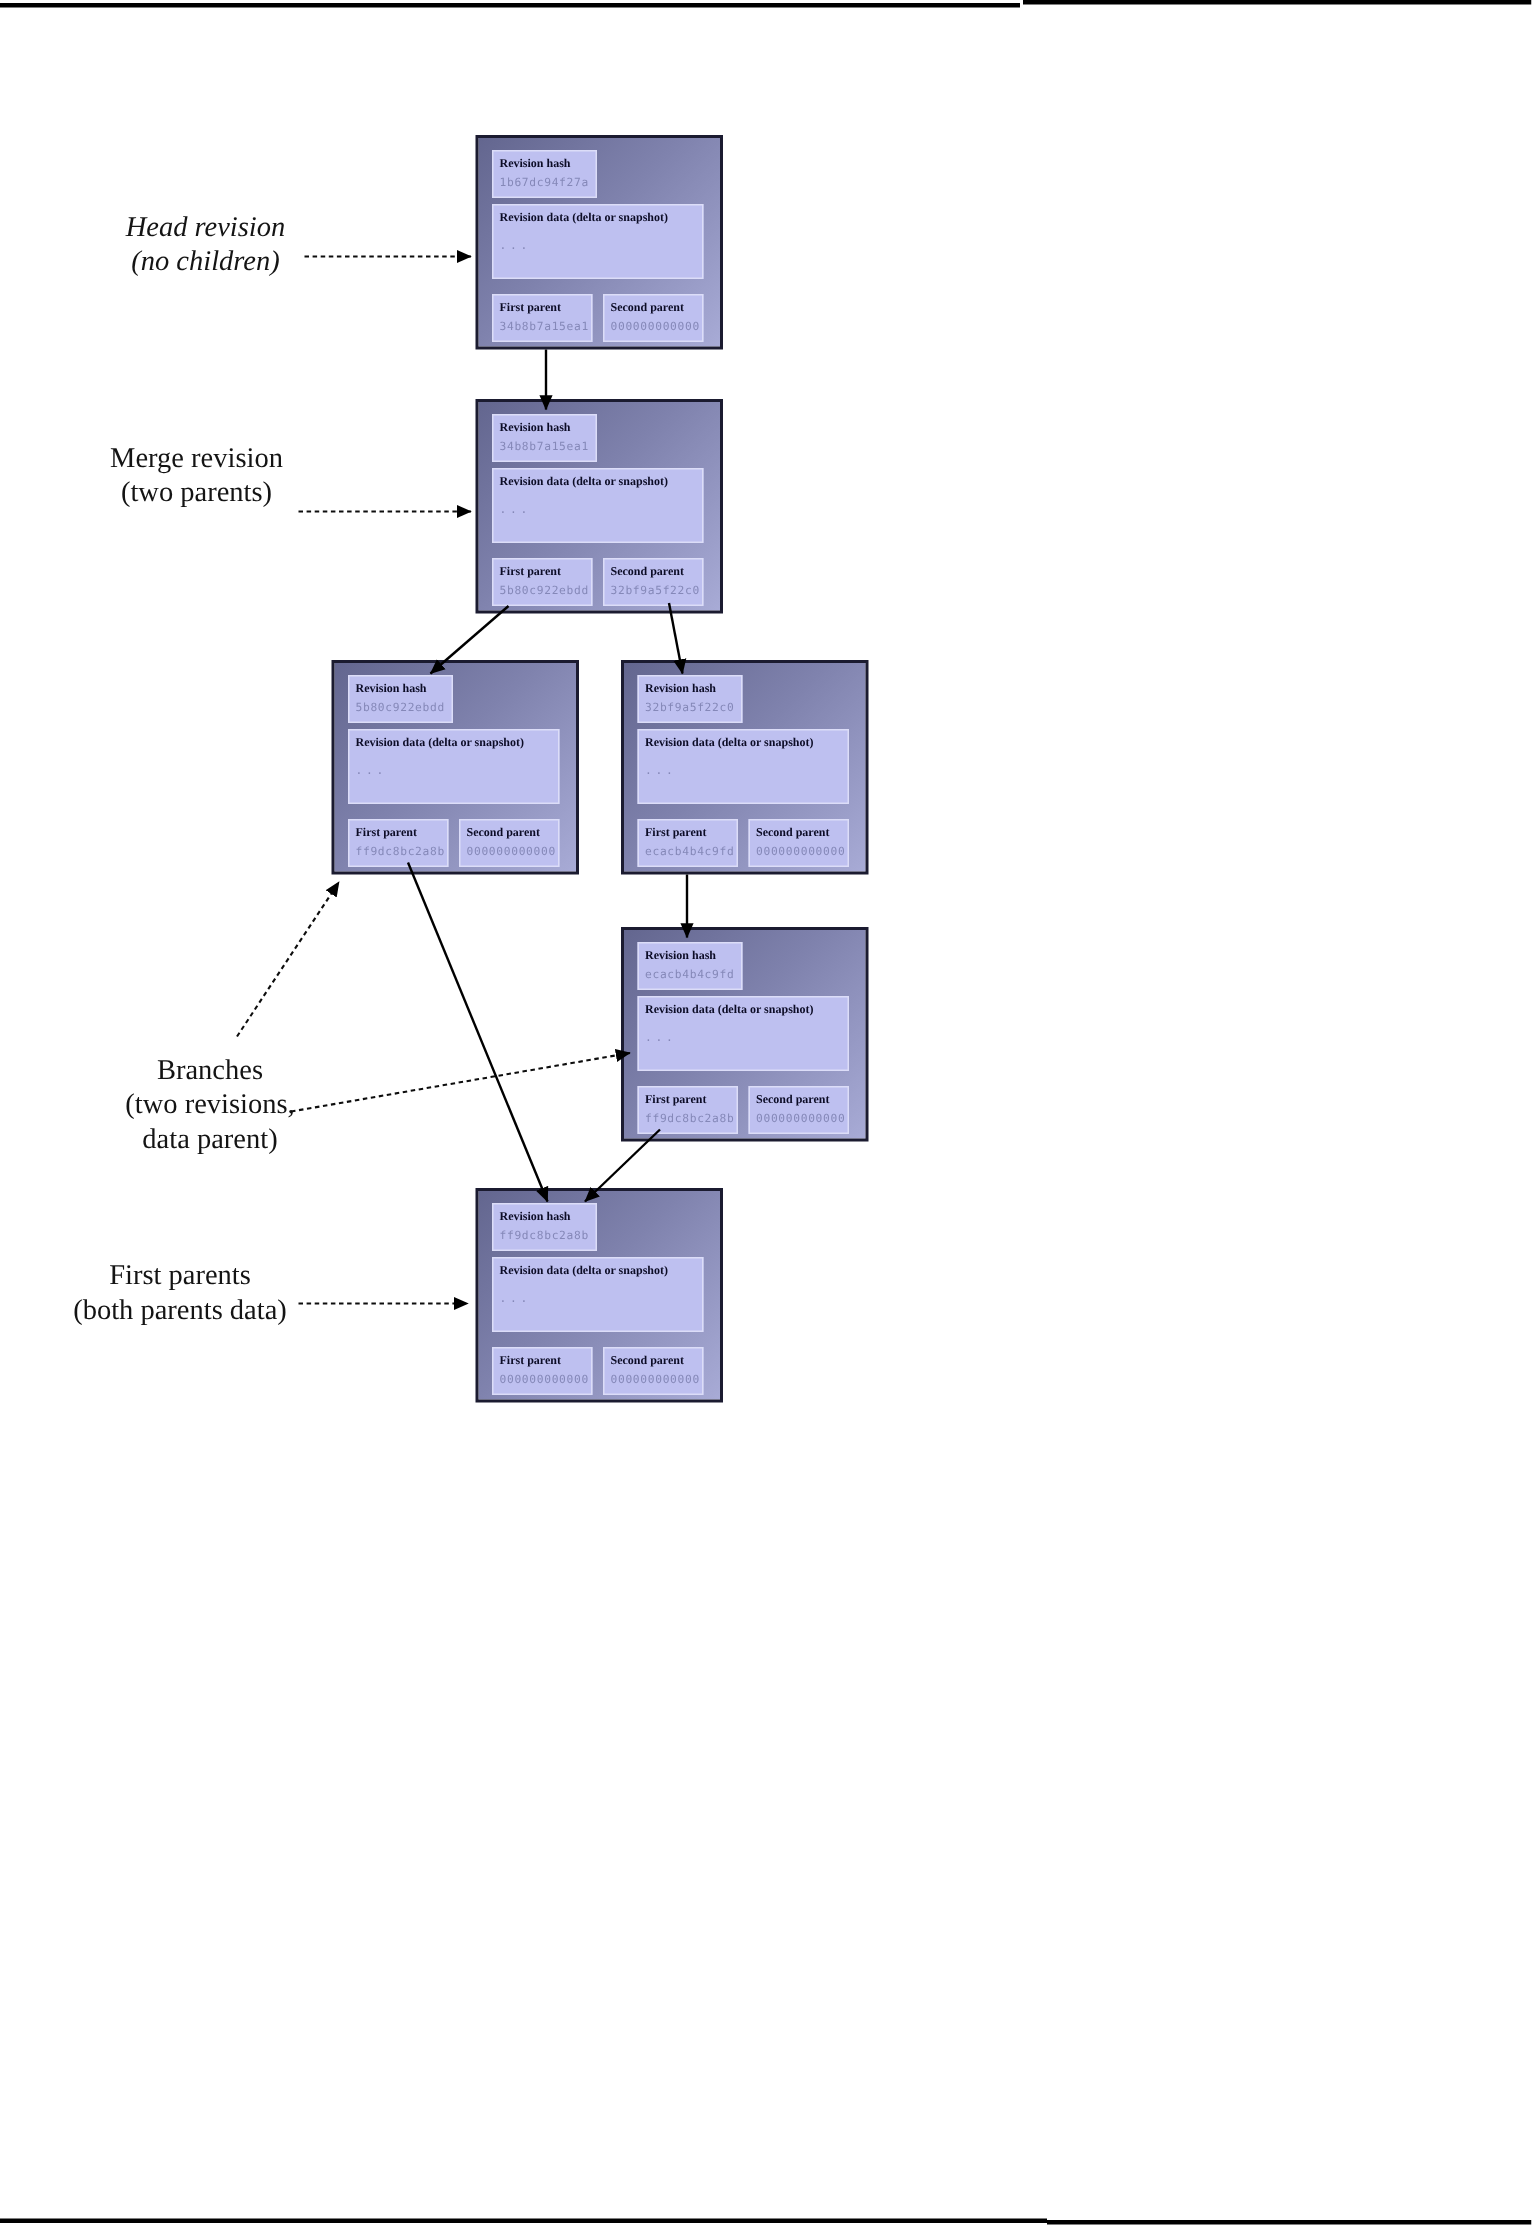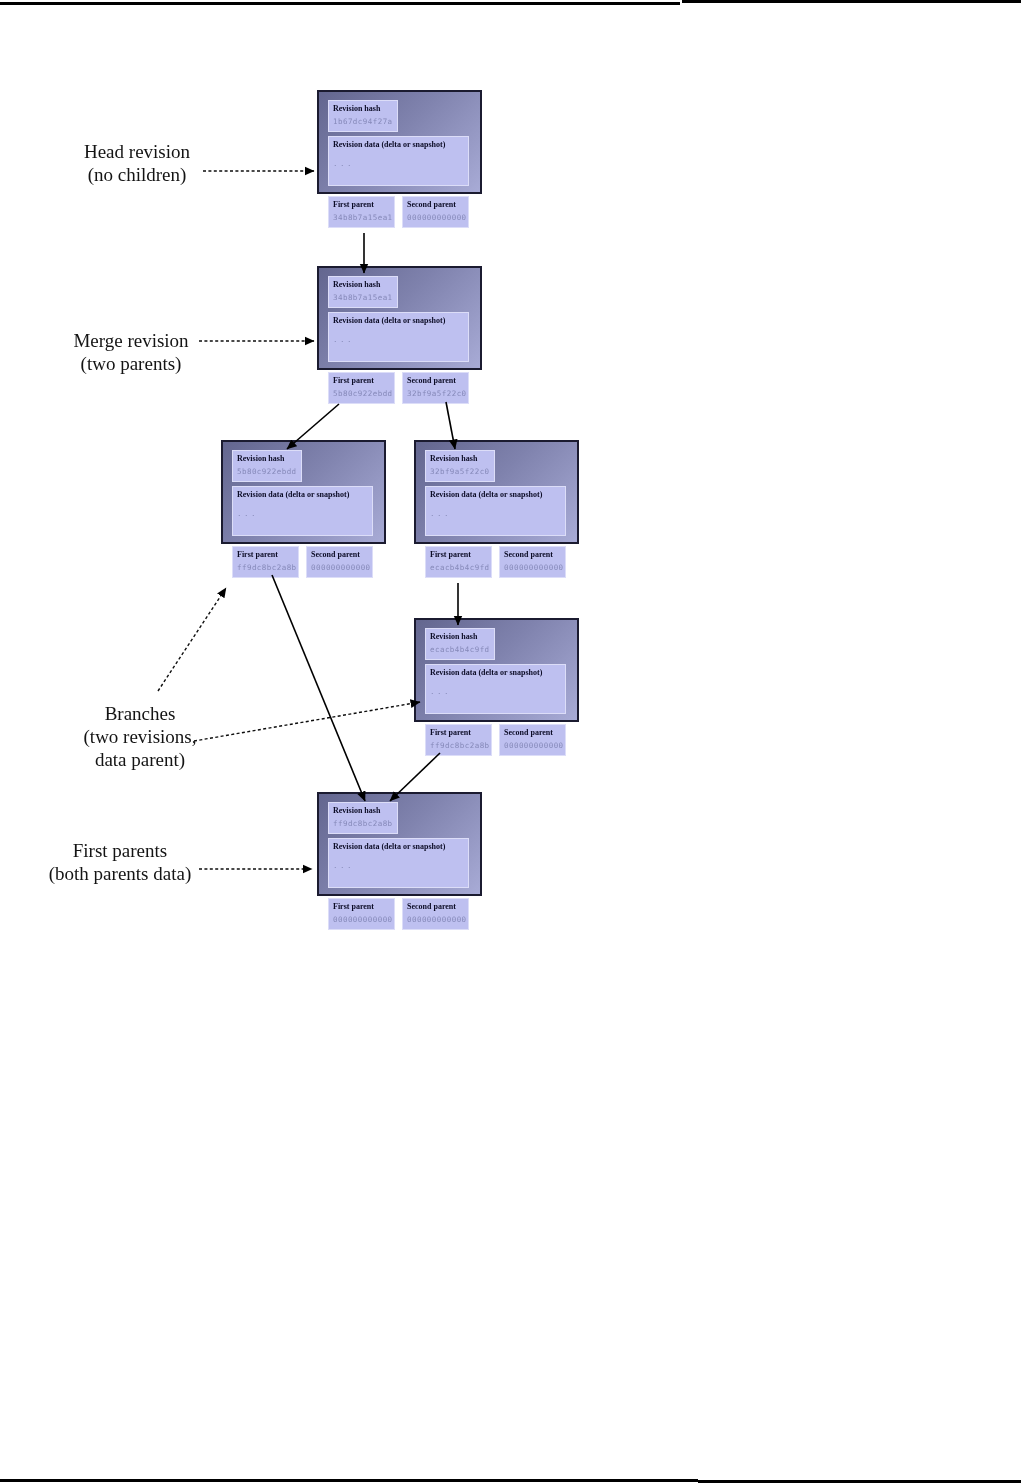--- a/index.html
+++ b/index.html
@@ -15,7 +15,7 @@
   
   .node {
     position: absolute;
-    width: 165px; height: 104px;
+    width: 165px; height: 143px;
     border: 2px solid #1b1b30;
     background: linear-gradient(135deg, #63668f 0%, #7f82ad 45%, #a8abd6 100%);
     padding: 8px 11px 8px 9px;

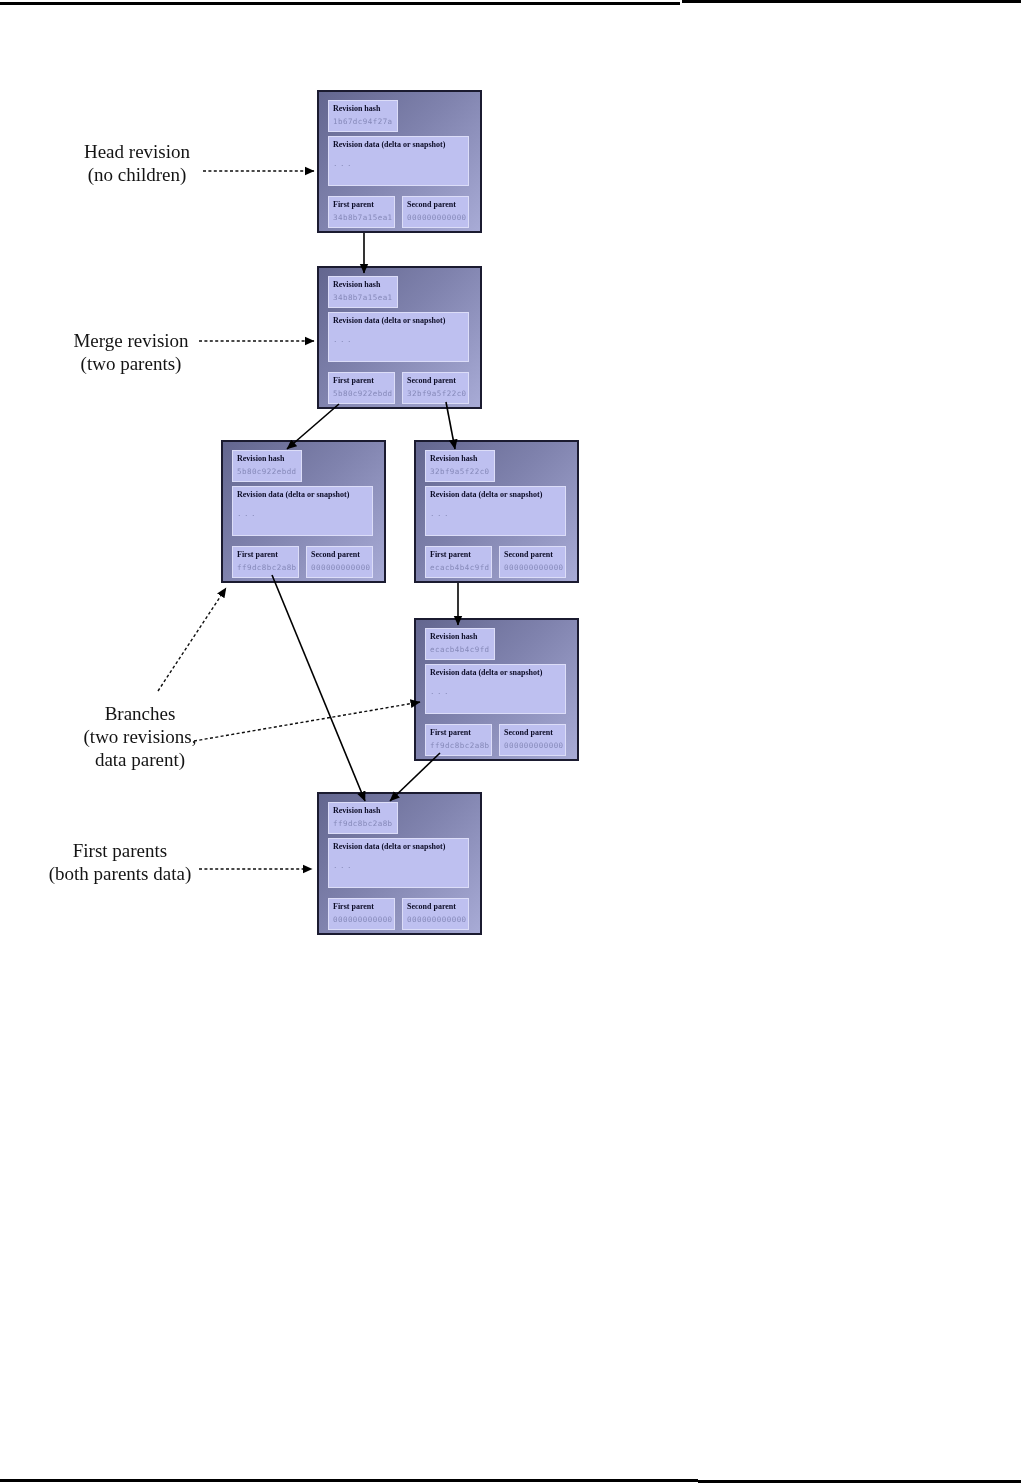--- a/index.html
+++ b/index.html
@@ -74,7 +74,7 @@
 <div class="page-rule" style="left:0; top:1479px; width:698px; height:3px;"></div>
 <div class="page-rule" style="left:698px; top:1480px; width:323px; height:3px;"></div>
 
-<div class="callout" style="left:32px; top:140px;">
+<div class="callout" style="left:32px; top:140px;font-style:italic;">
   <div>Head revision</div>
   <div>(no children)</div>
 </div>

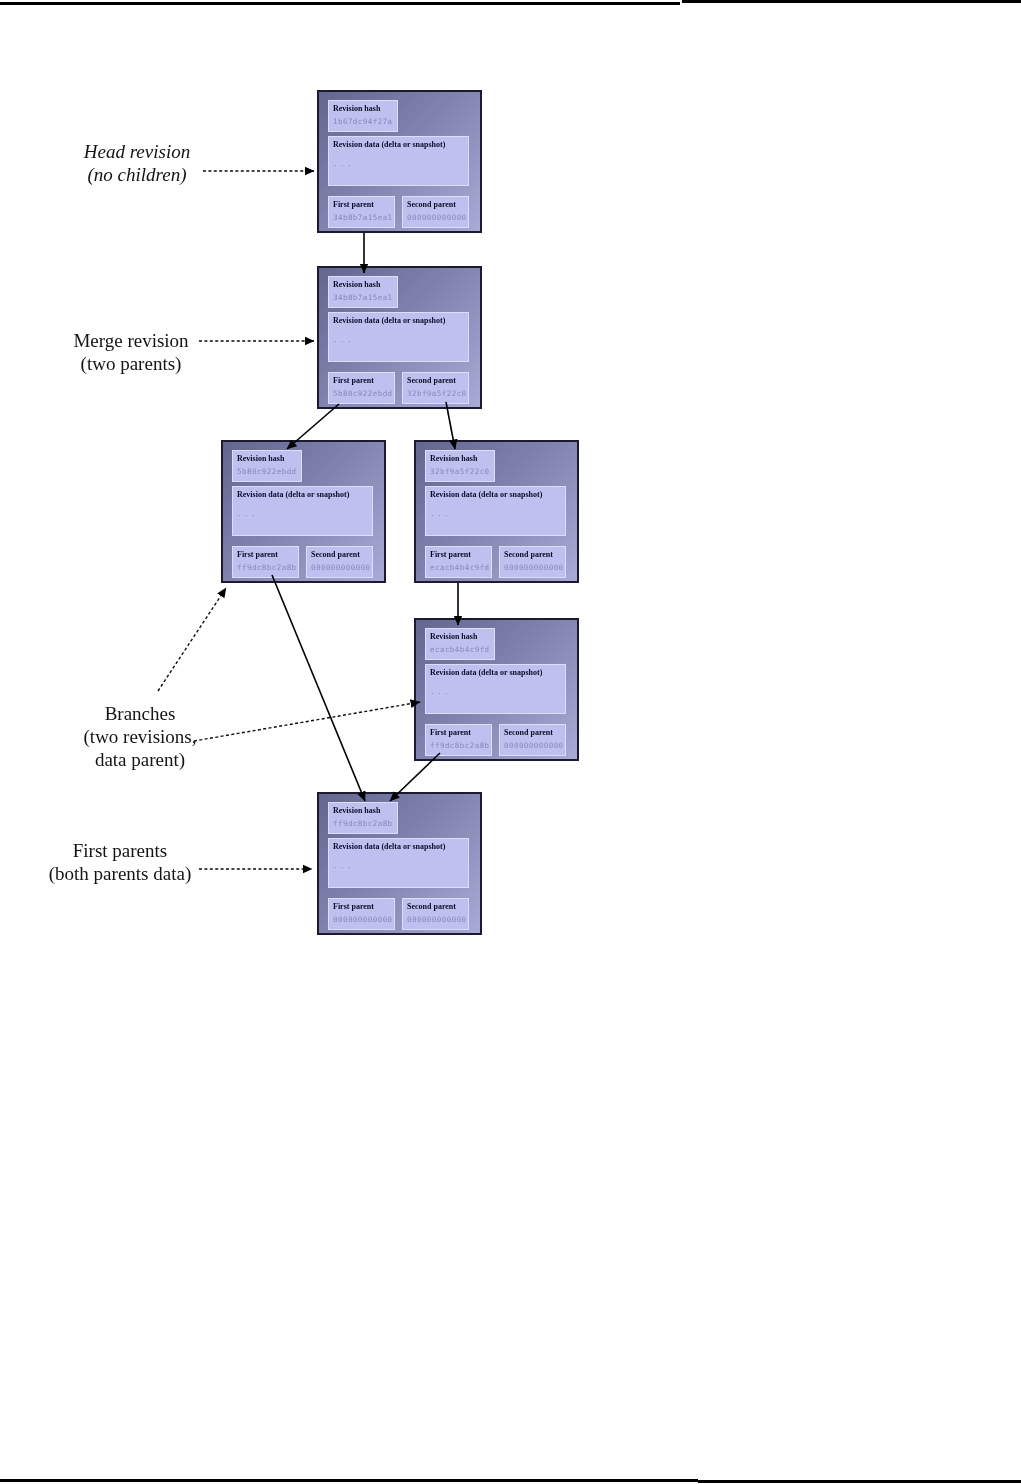--- a/index.html
+++ b/index.html
@@ -78,7 +78,7 @@
   <div>Head revision</div>
   <div>(no children)</div>
 </div>
-<div class="callout" style="left:26px; top:329px;">
+<div class="callout" style="left:26px; top:294px;">
   <div>Merge revision</div>
   <div>(two parents)</div>
 </div>

